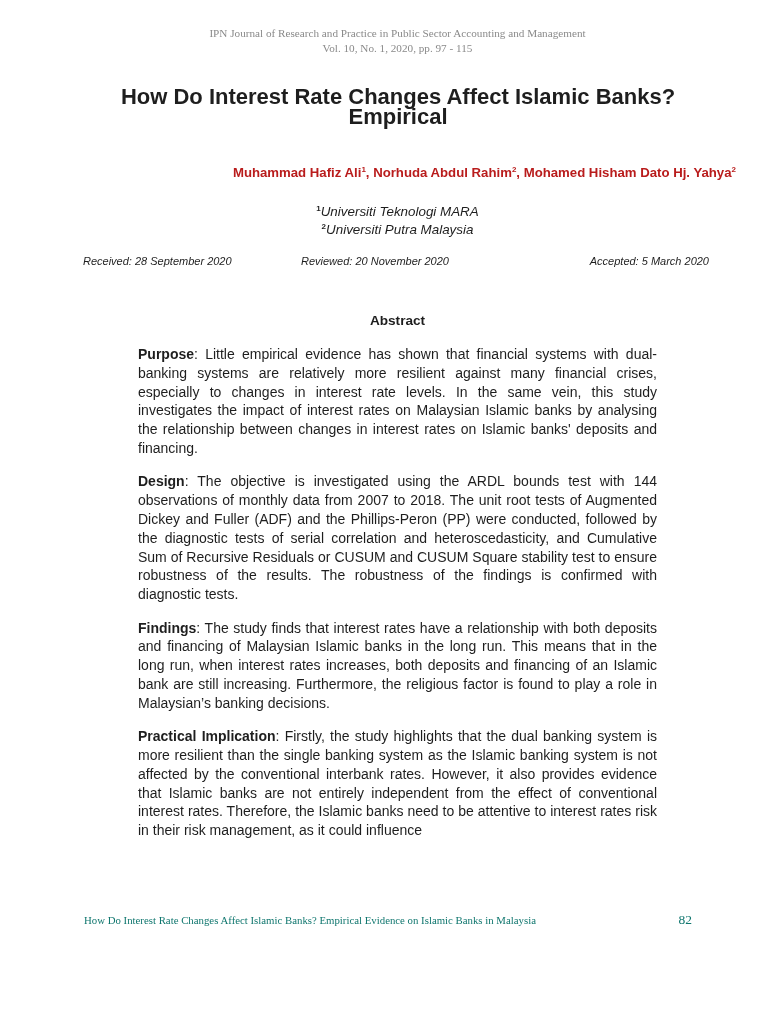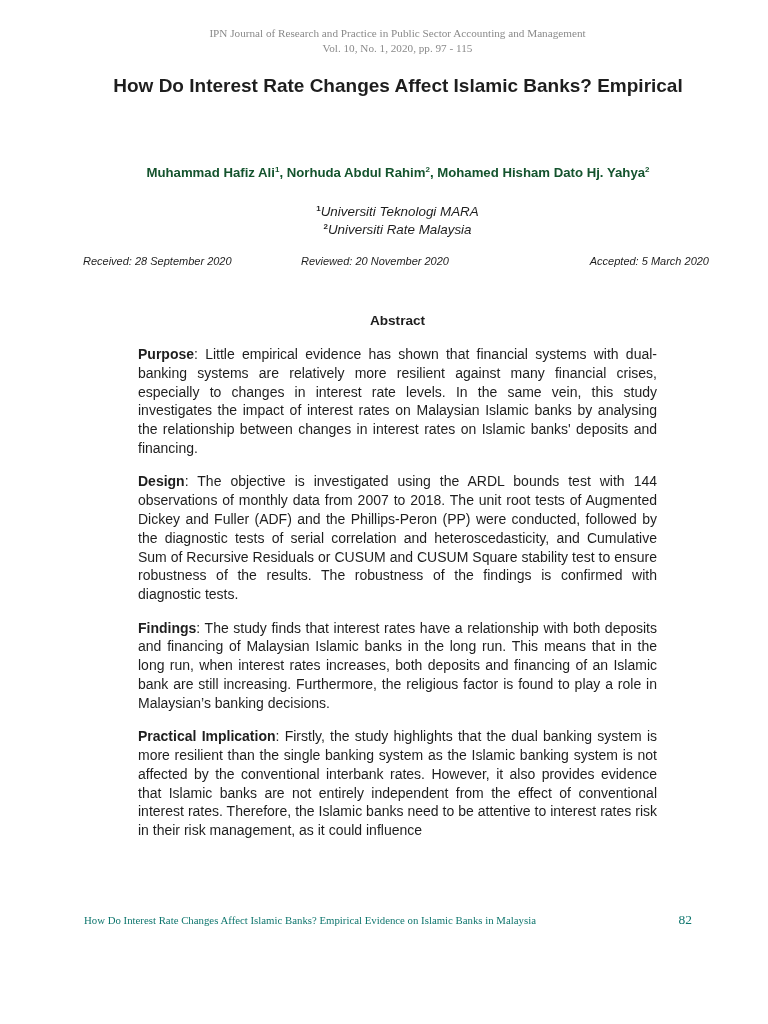--- a/index.html
+++ b/index.html
@@ -27,13 +27,13 @@
     }
     .title {
       position: absolute;
-      top: 76px;
+      top: 87px;
       left: 90px;
       width: 616px;
       text-align: center;
       font-family: "Liberation Sans", sans-serif;
       font-weight: bold;
-      font-size: 19px;
+      font-size: 22px;
       line-height: 19.5px;
       color: #1e1e1e;
     }

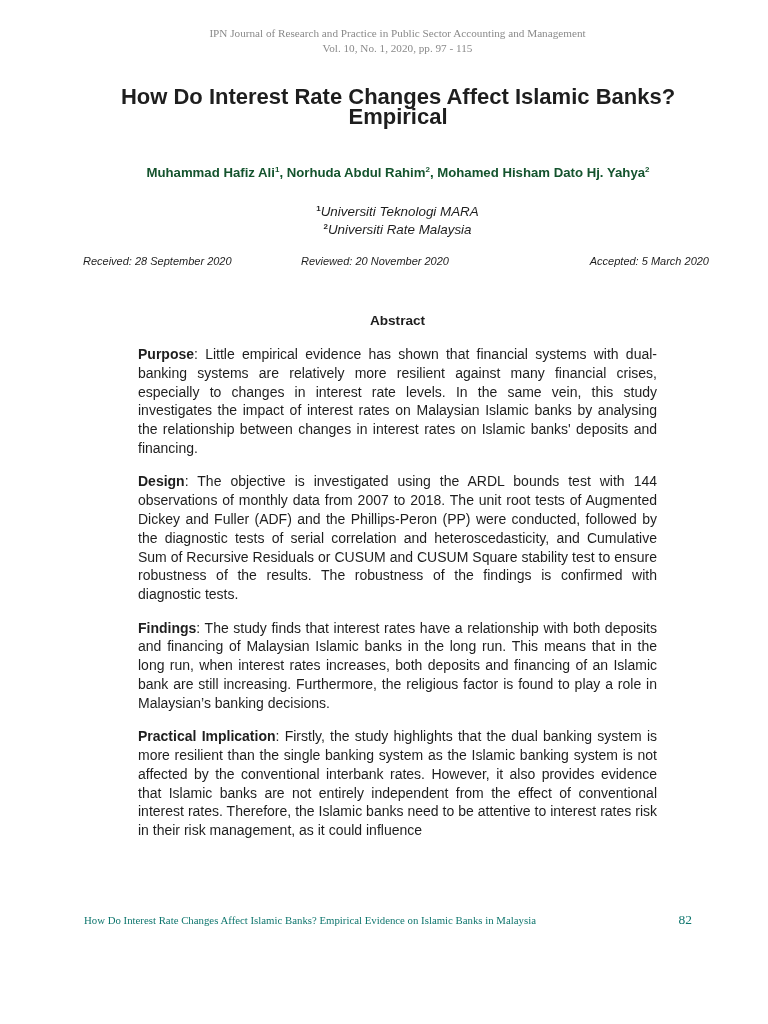--- a/index.html
+++ b/index.html
@@ -42,12 +42,12 @@
       top: 165px;
       left: 60px;
       width: 676px;
-      text-align: center;
+      text-align: right;
       font-family: "Liberation Sans", sans-serif;
       font-weight: bold;
       font-size: 13.2px;
       line-height: 16px;
-      color: #14532d;
+      color: #b91c1c;
       white-space: nowrap;
     }
     .authors sup, .affil sup {

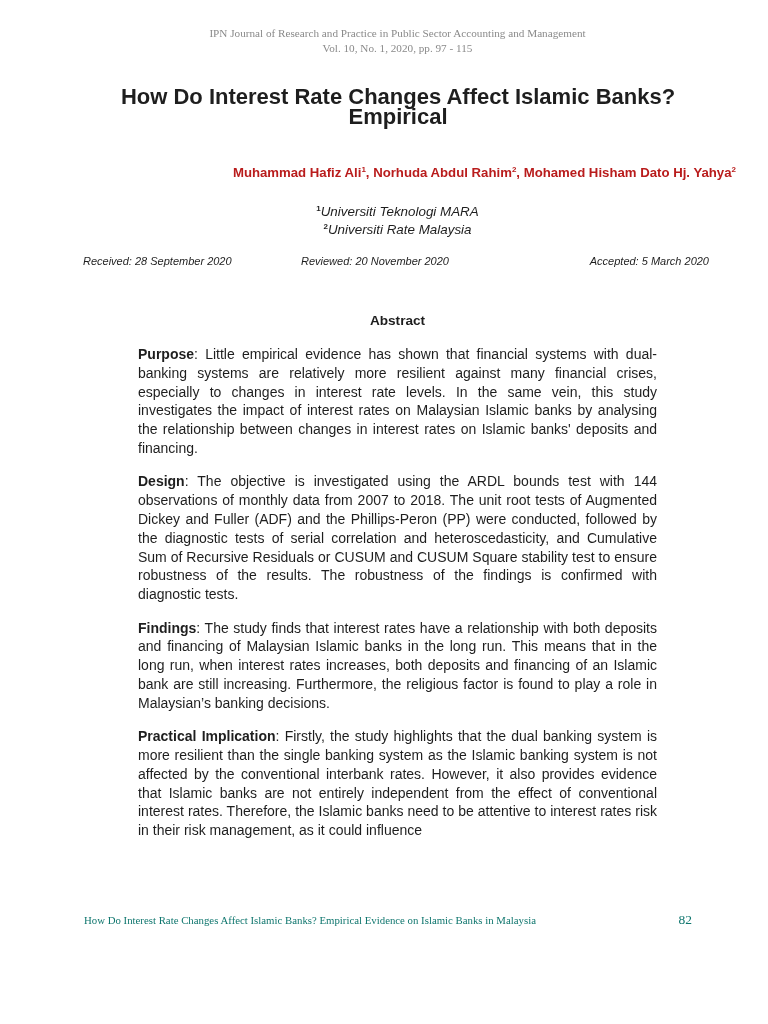--- a/index.html
+++ b/index.html
@@ -153,7 +153,7 @@
 
 <div class="affiliations">
   <div class="affil"><sup>1</sup><span>Universiti Teknologi MARA</span></div>
-  <div class="affil"><sup>2</sup><span>Universiti Rate Malaysia</span></div>
+  <div class="affil"><sup>2</sup><span>Universiti Putra Malaysia</span></div>
 </div>
 
 <div class="dates">

